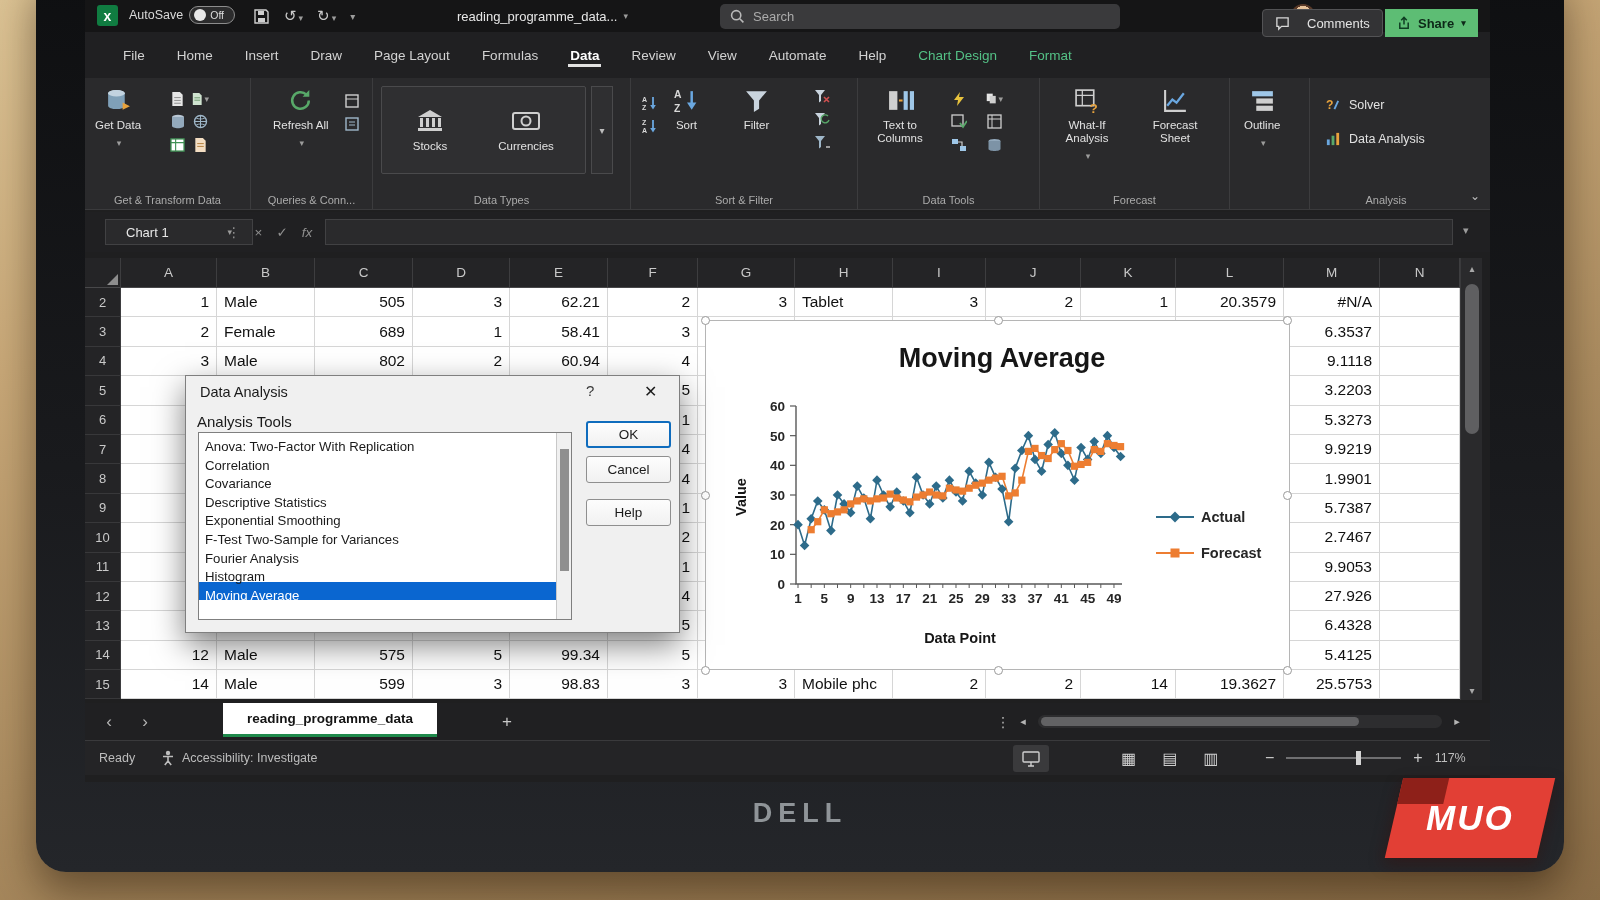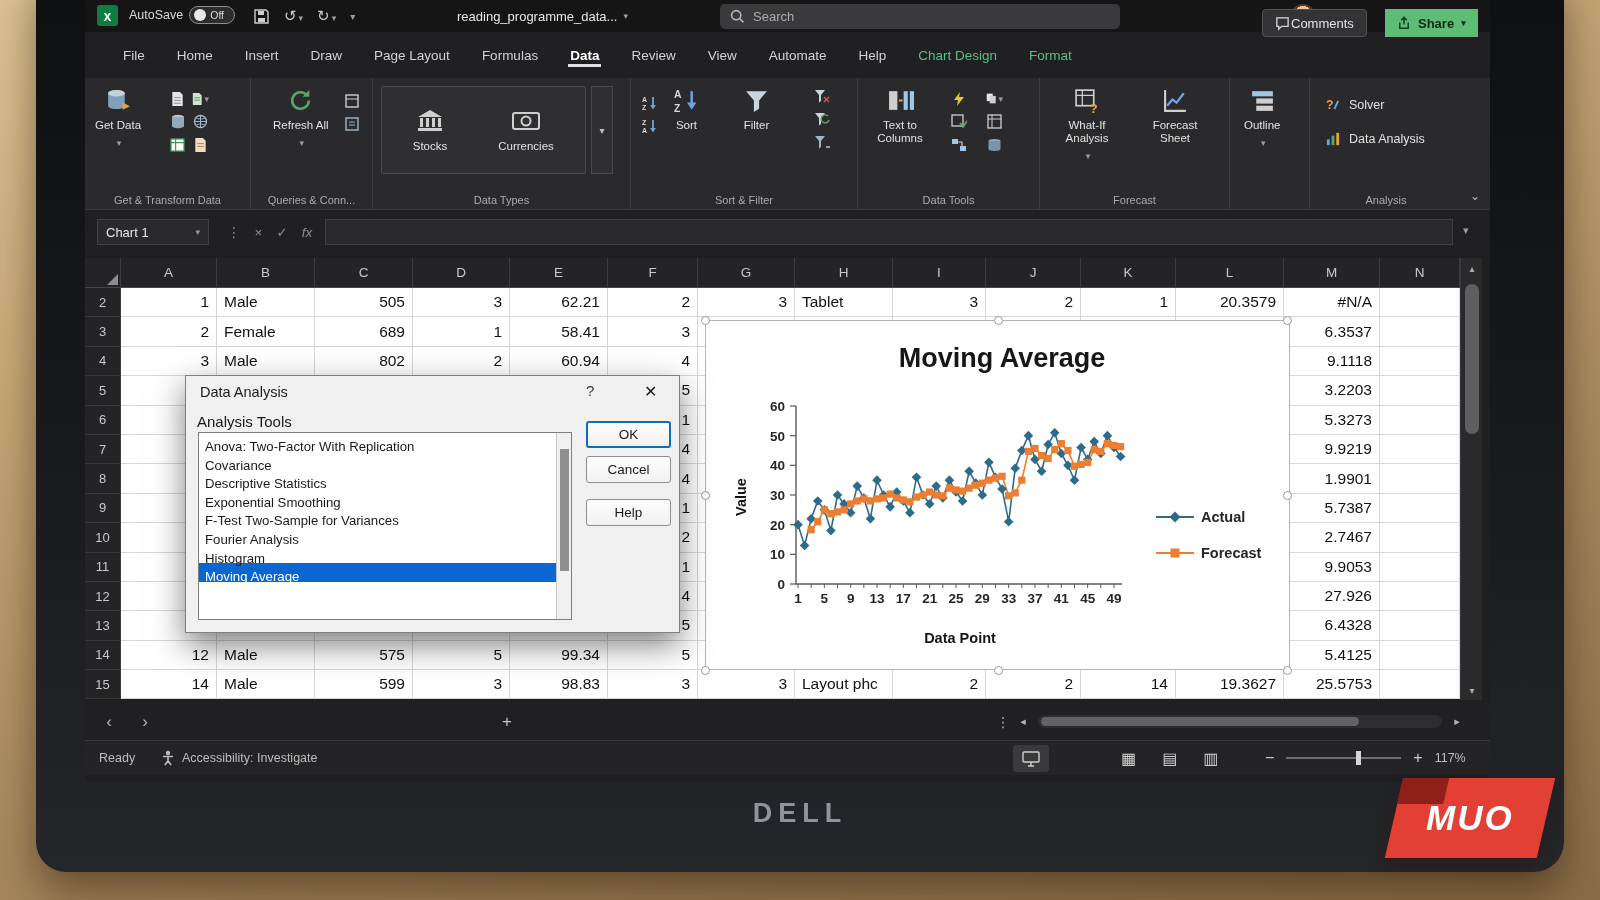--- a/index.html
+++ b/index.html
@@ -30,7 +30,7 @@
 .rtab.active{color:#fff;font-weight:bold}
 .rtab.active::after{content:"";position:absolute;left:10px;right:10px;bottom:6px;height:2.5px;background:#e2e2e2}
 .rtab.contextual{color:#54c186}
-.comments{position:absolute;left:1177px;top:9px;height:28px;background:#333335;border:1px solid #535355;border-radius:4px;display:flex;align-items:center;gap:1px;padding:0 12px;color:#e3e3e3;font-size:13px}
+.comments{position:absolute;left:1177px;top:9px;height:28px;background:#333335;border:1px solid #535355;border-radius:4px;display:flex;align-items:center;gap:17px;padding:0 12px;color:#e3e3e3;font-size:13px}
 .share{position:absolute;left:1300px;top:9px;height:28px;background:#5dbd74;border-radius:0;display:flex;align-items:center;gap:7px;padding:0 12px;color:#0d2818;font-size:13px;font-weight:bold}
 .share::after{content:"▾";font-size:9px}
 

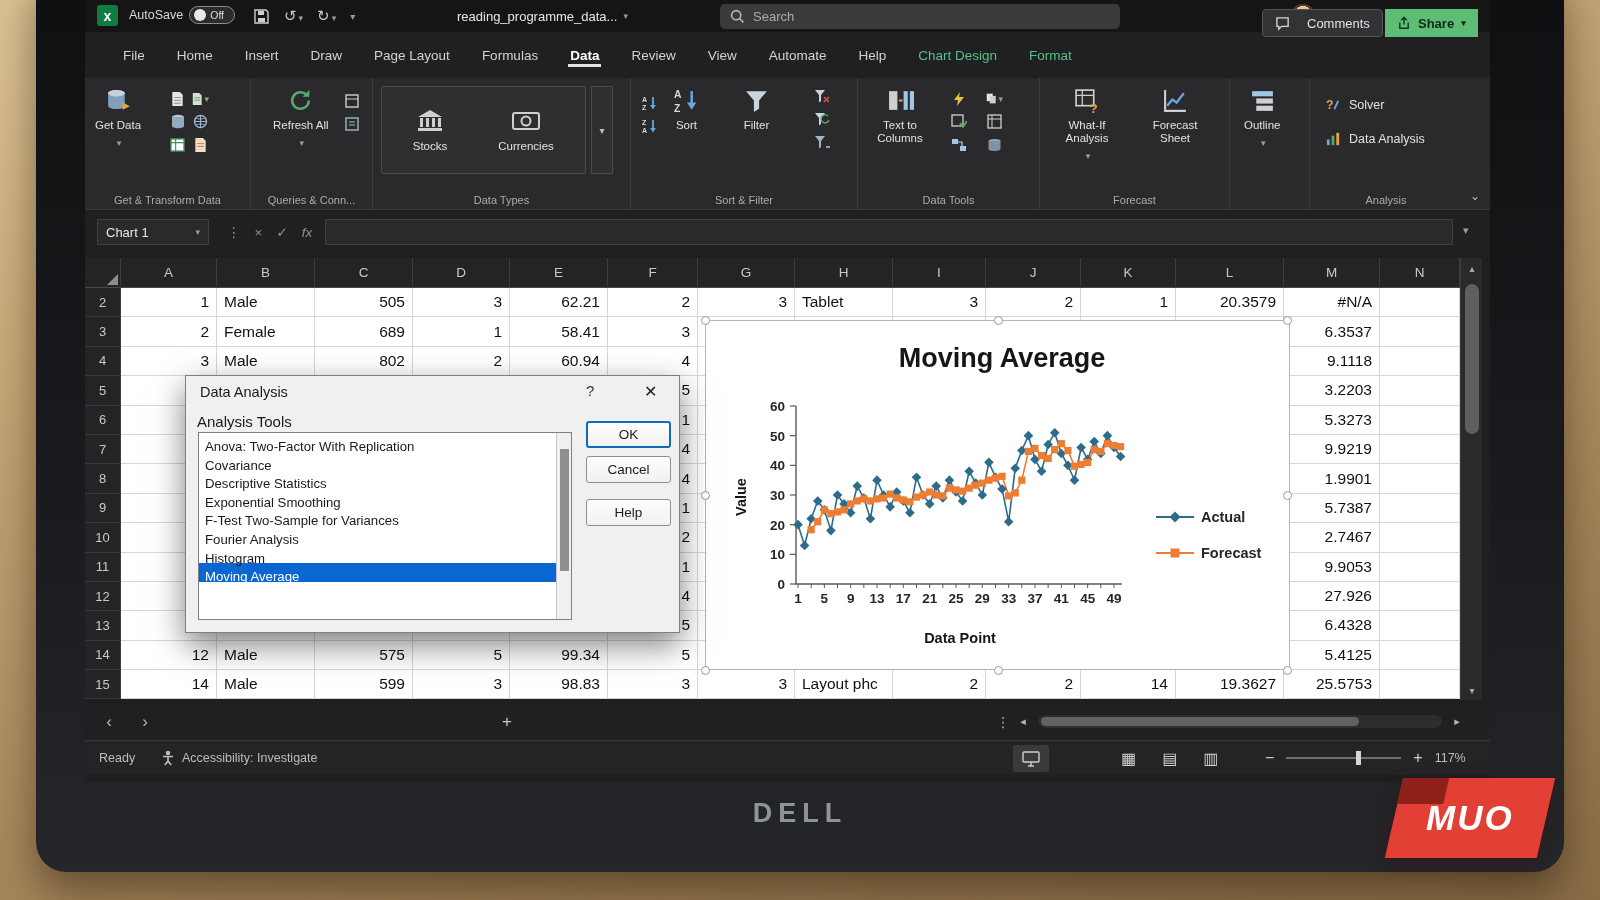--- a/index.html
+++ b/index.html
@@ -47,7 +47,7 @@
 .ribchev{position:absolute;right:10px;bottom:6px;color:#bdbdbd;font-size:12px}
 
 .fbar{position:absolute;left:0;top:212px;width:100%;height:40px;background:#202022;display:flex;align-items:center}
-.namebox{position:absolute;left:12px;top:7px;width:112px;height:26px;background:#2a2a2c;border:1px solid #414143;color:#e8e8e8;font-size:13px;display:flex;align-items:center;padding:0 8px;justify-content:space-between}
+.namebox{position:absolute;left:20px;top:7px;width:148px;height:26px;background:#2a2a2c;border:1px solid #414143;color:#e8e8e8;font-size:13px;display:flex;align-items:center;padding:0 20px;justify-content:space-between}
 .fbtns{position:absolute;left:142px;top:7px;height:26px;display:flex;align-items:center;gap:14px;color:#8f8f8f;font-size:13.5px}
 .finput{position:absolute;left:240px;top:7px;width:1128px;height:26px;background:#2a2a2c;border:1px solid #414143}
 .fcar{position:absolute;left:1378px;top:12px;color:#9c9c9c;font-size:11px}

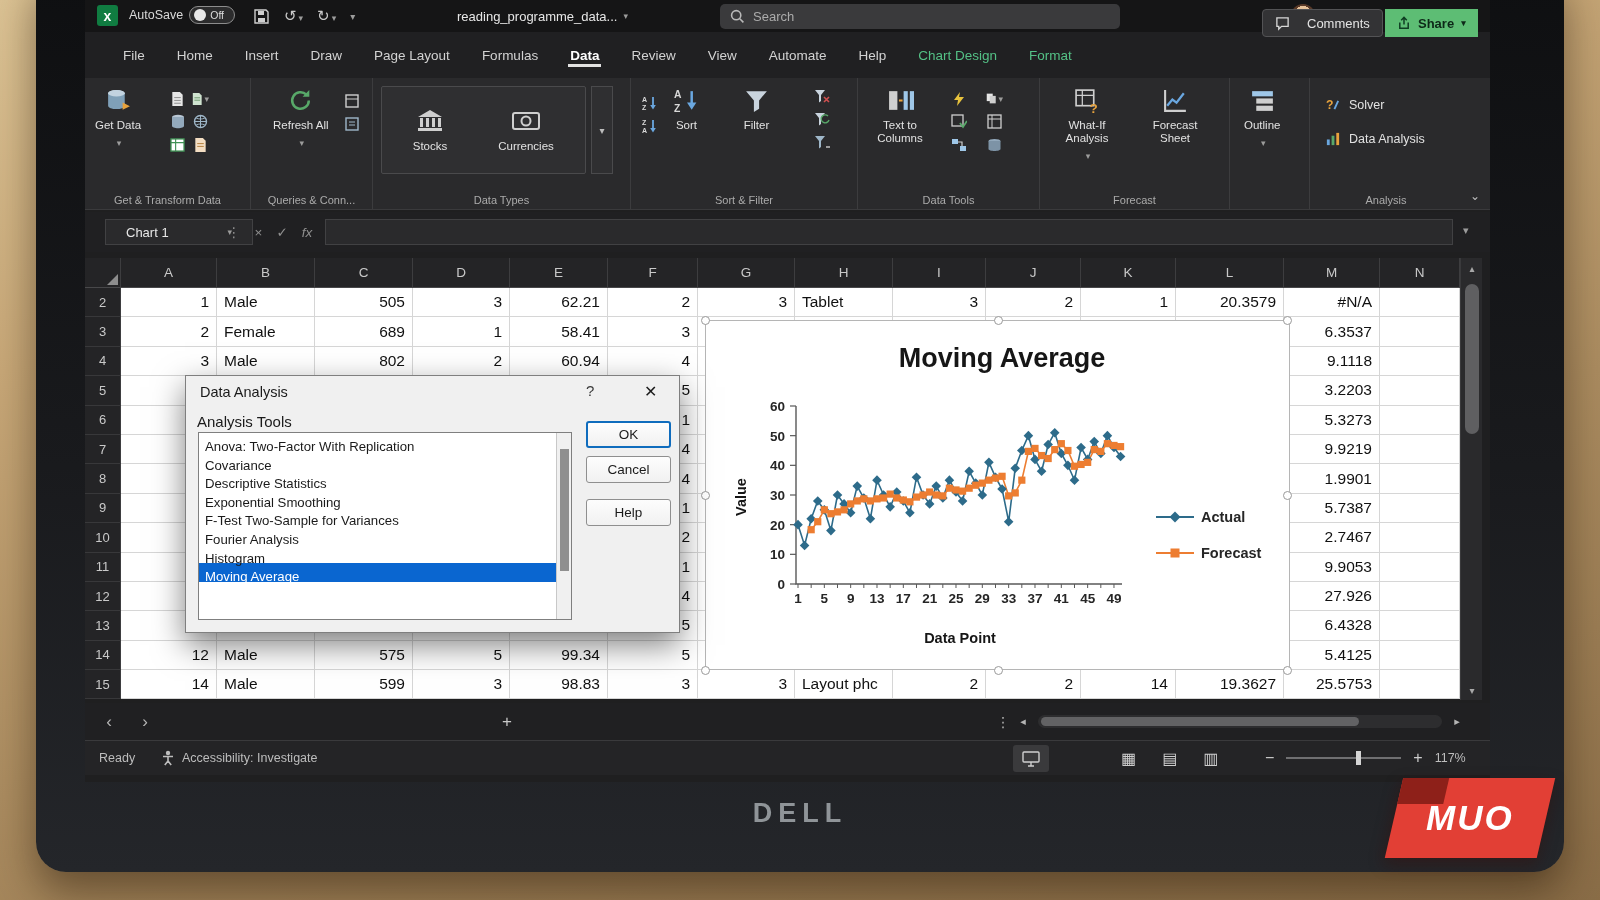--- a/index.html
+++ b/index.html
@@ -918,6 +918,7 @@
         <div class="dlg-label">Analysis Tools</div>
         <div class="lbox" id="toolslist">
           <div class="litem">Anova: Two-Factor With Replication</div>
+            <div class="litem">Correlation</div>
             <div class="litem">Covariance</div>
             <div class="litem">Descriptive Statistics</div>
             <div class="litem">Exponential Smoothing</div>

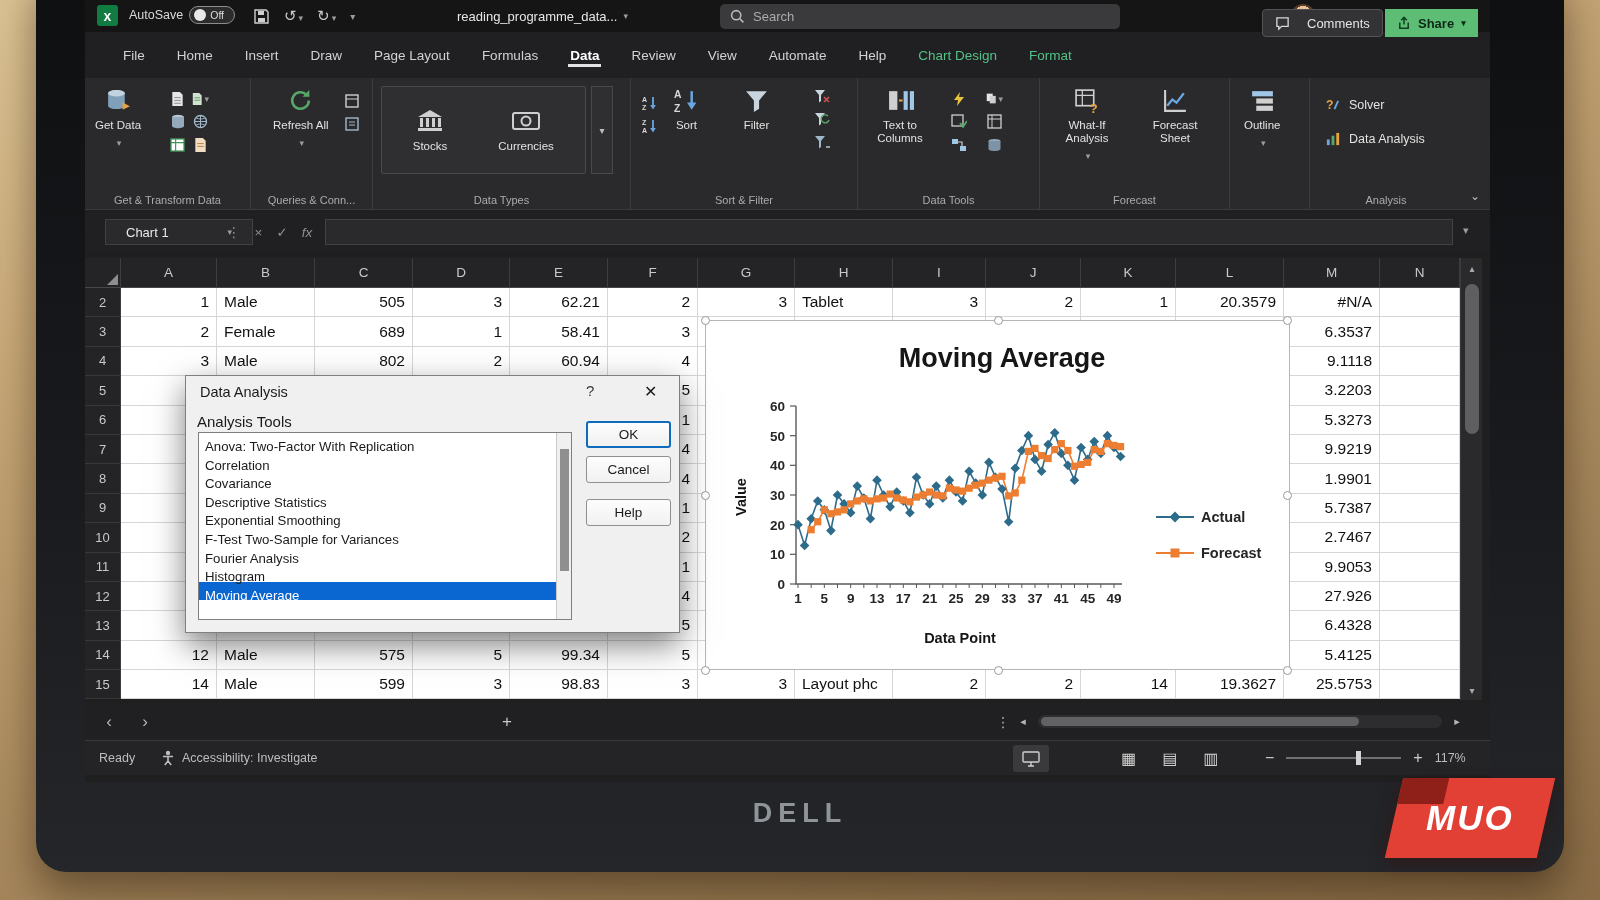--- a/index.html
+++ b/index.html
@@ -720,7 +720,7 @@
             <div class="cell num" style="width: 98px;">98.83</div>
             <div class="cell num" style="width: 90px;">3</div>
             <div class="cell num" style="width: 97px;">3</div>
-            <div class="cell" style="width: 98px;">Layout phc</div>
+            <div class="cell" style="width: 98px;">Mobile phc</div>
             <div class="cell num" style="width: 93px;">2</div>
             <div class="cell num" style="width: 95px;">2</div>
             <div class="cell num" style="width: 95px;">14</div>

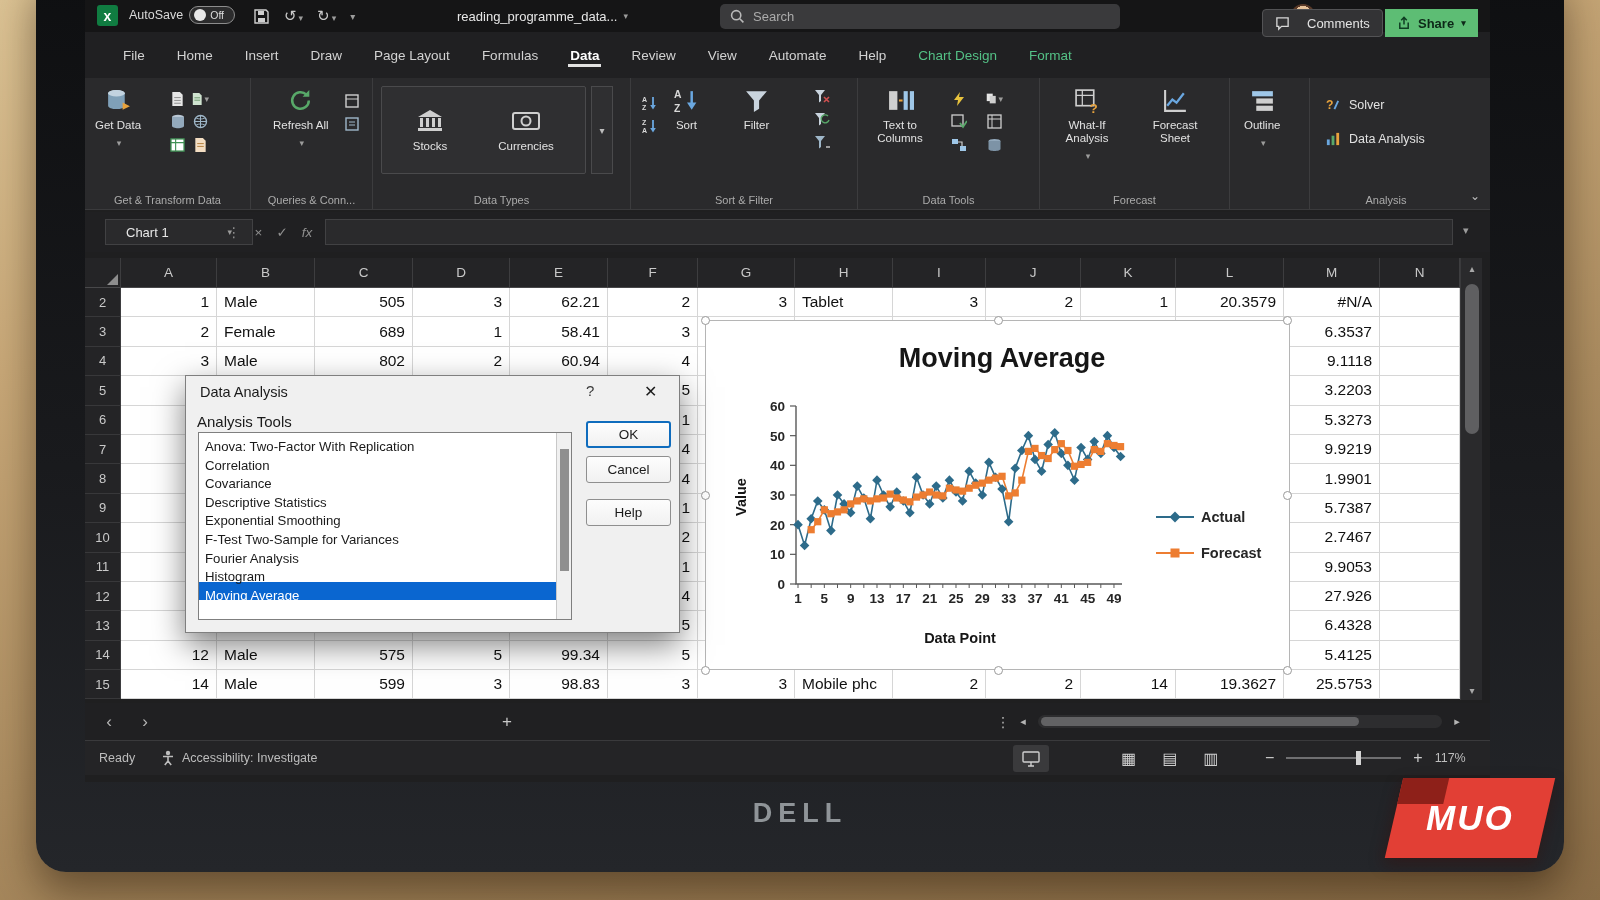--- a/index.html
+++ b/index.html
@@ -938,6 +938,7 @@
       <div class="tabbar">
         <div class="navch" style="left:10px">‹</div>
         <div class="navch" style="left:46px">›</div>
+        <div class="sheettab">reading_programme_data</div>
         <div class="addtab">+</div>
         <div class="kebab">⋮</div>
         <div class="harr" style="left:928px">◂</div>

